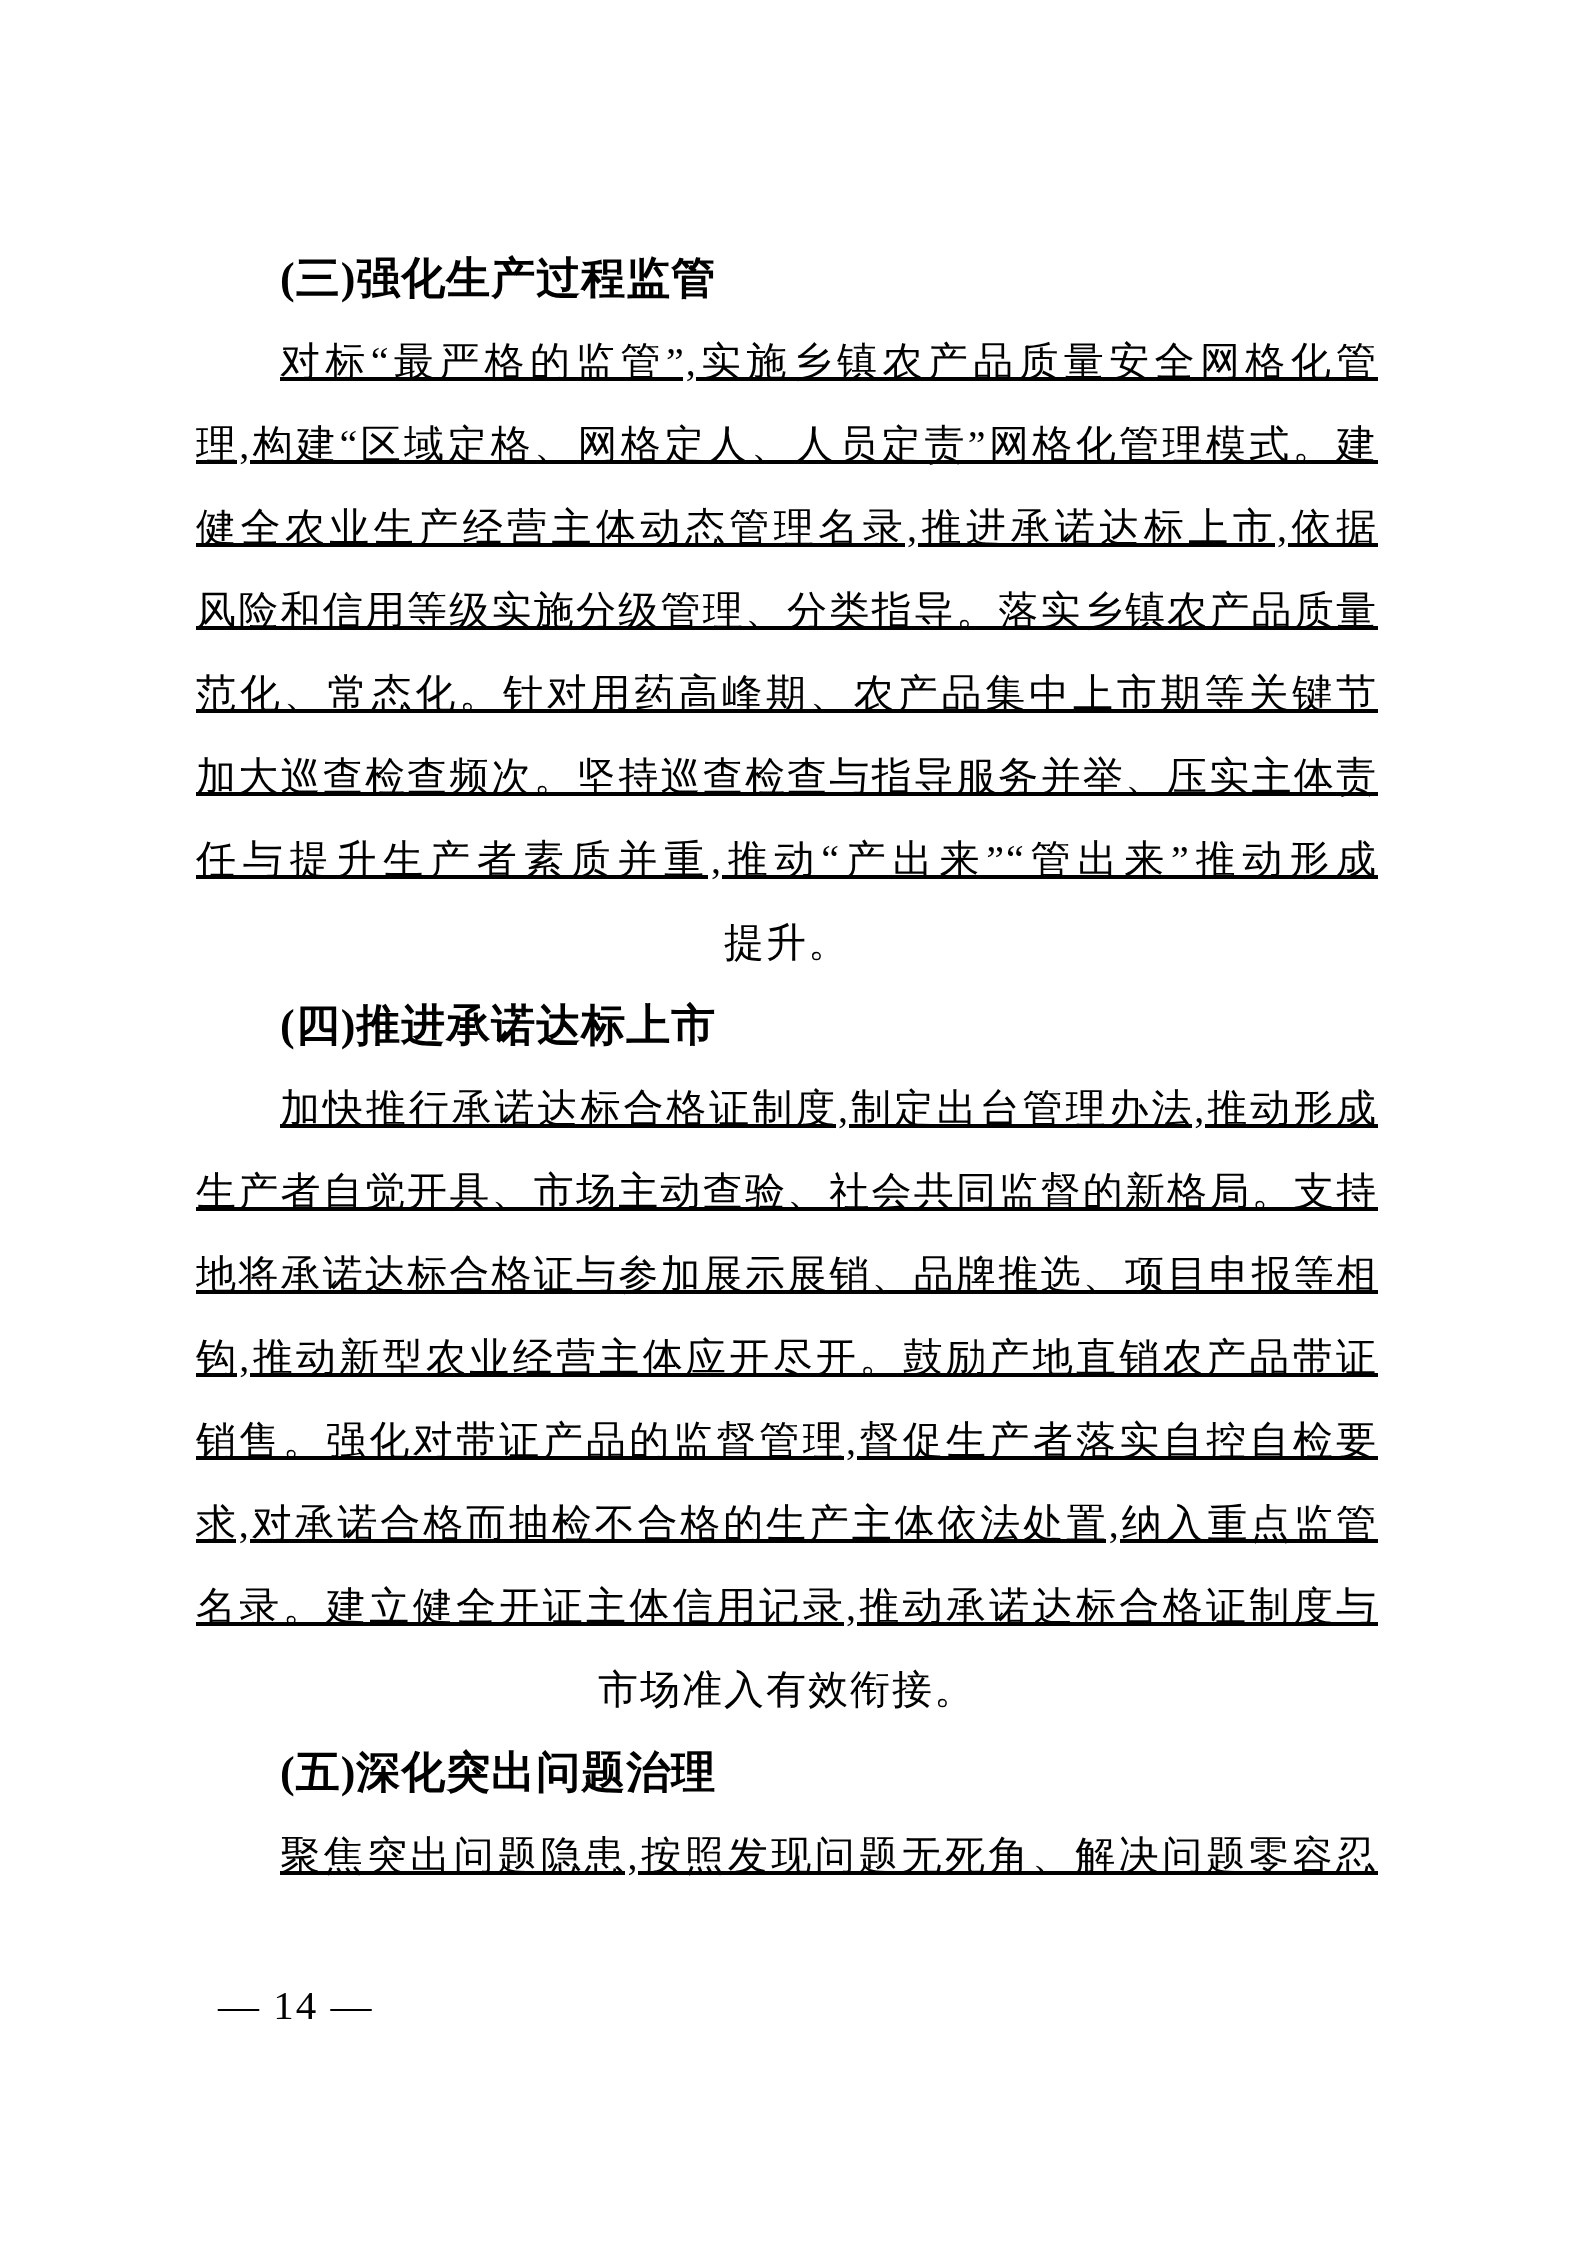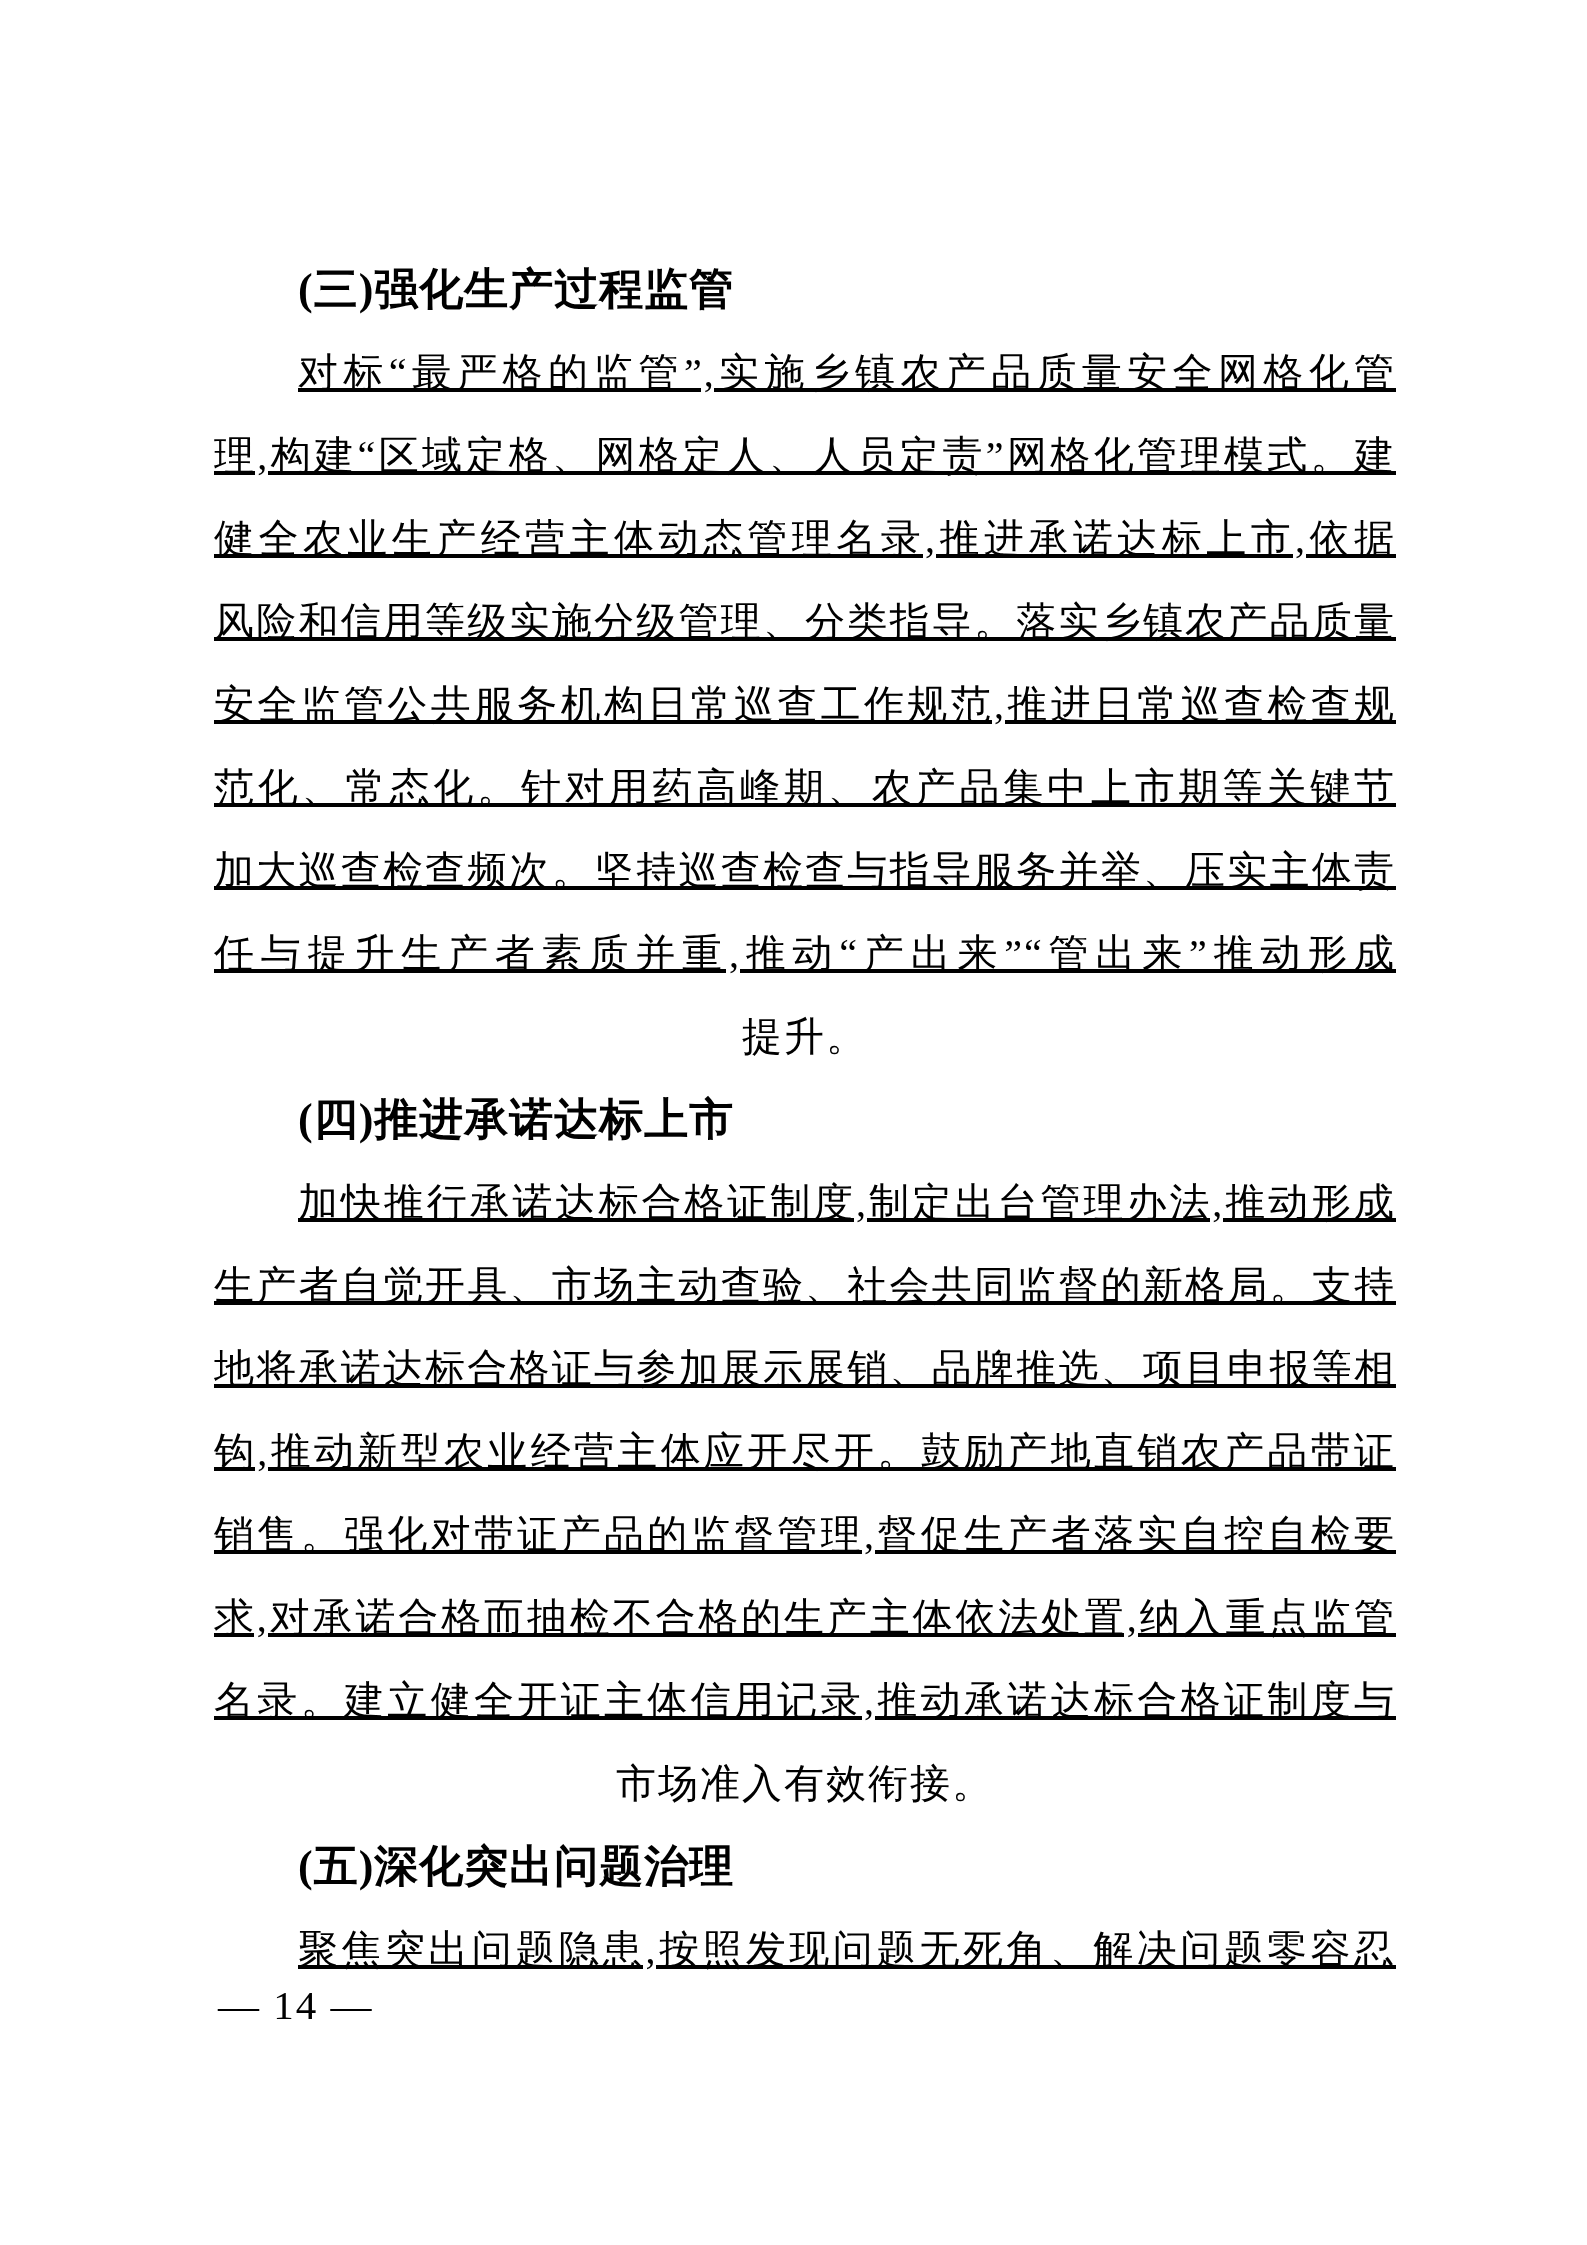--- a/index.html
+++ b/index.html
@@ -19,9 +19,8 @@
   .content {
     position: absolute;
     left: 196px;
-    top: 248px;
+    top: 237px;
     width: 1182px;
-    margin-left: 18px;
   }
   .line {
     height: 83px;

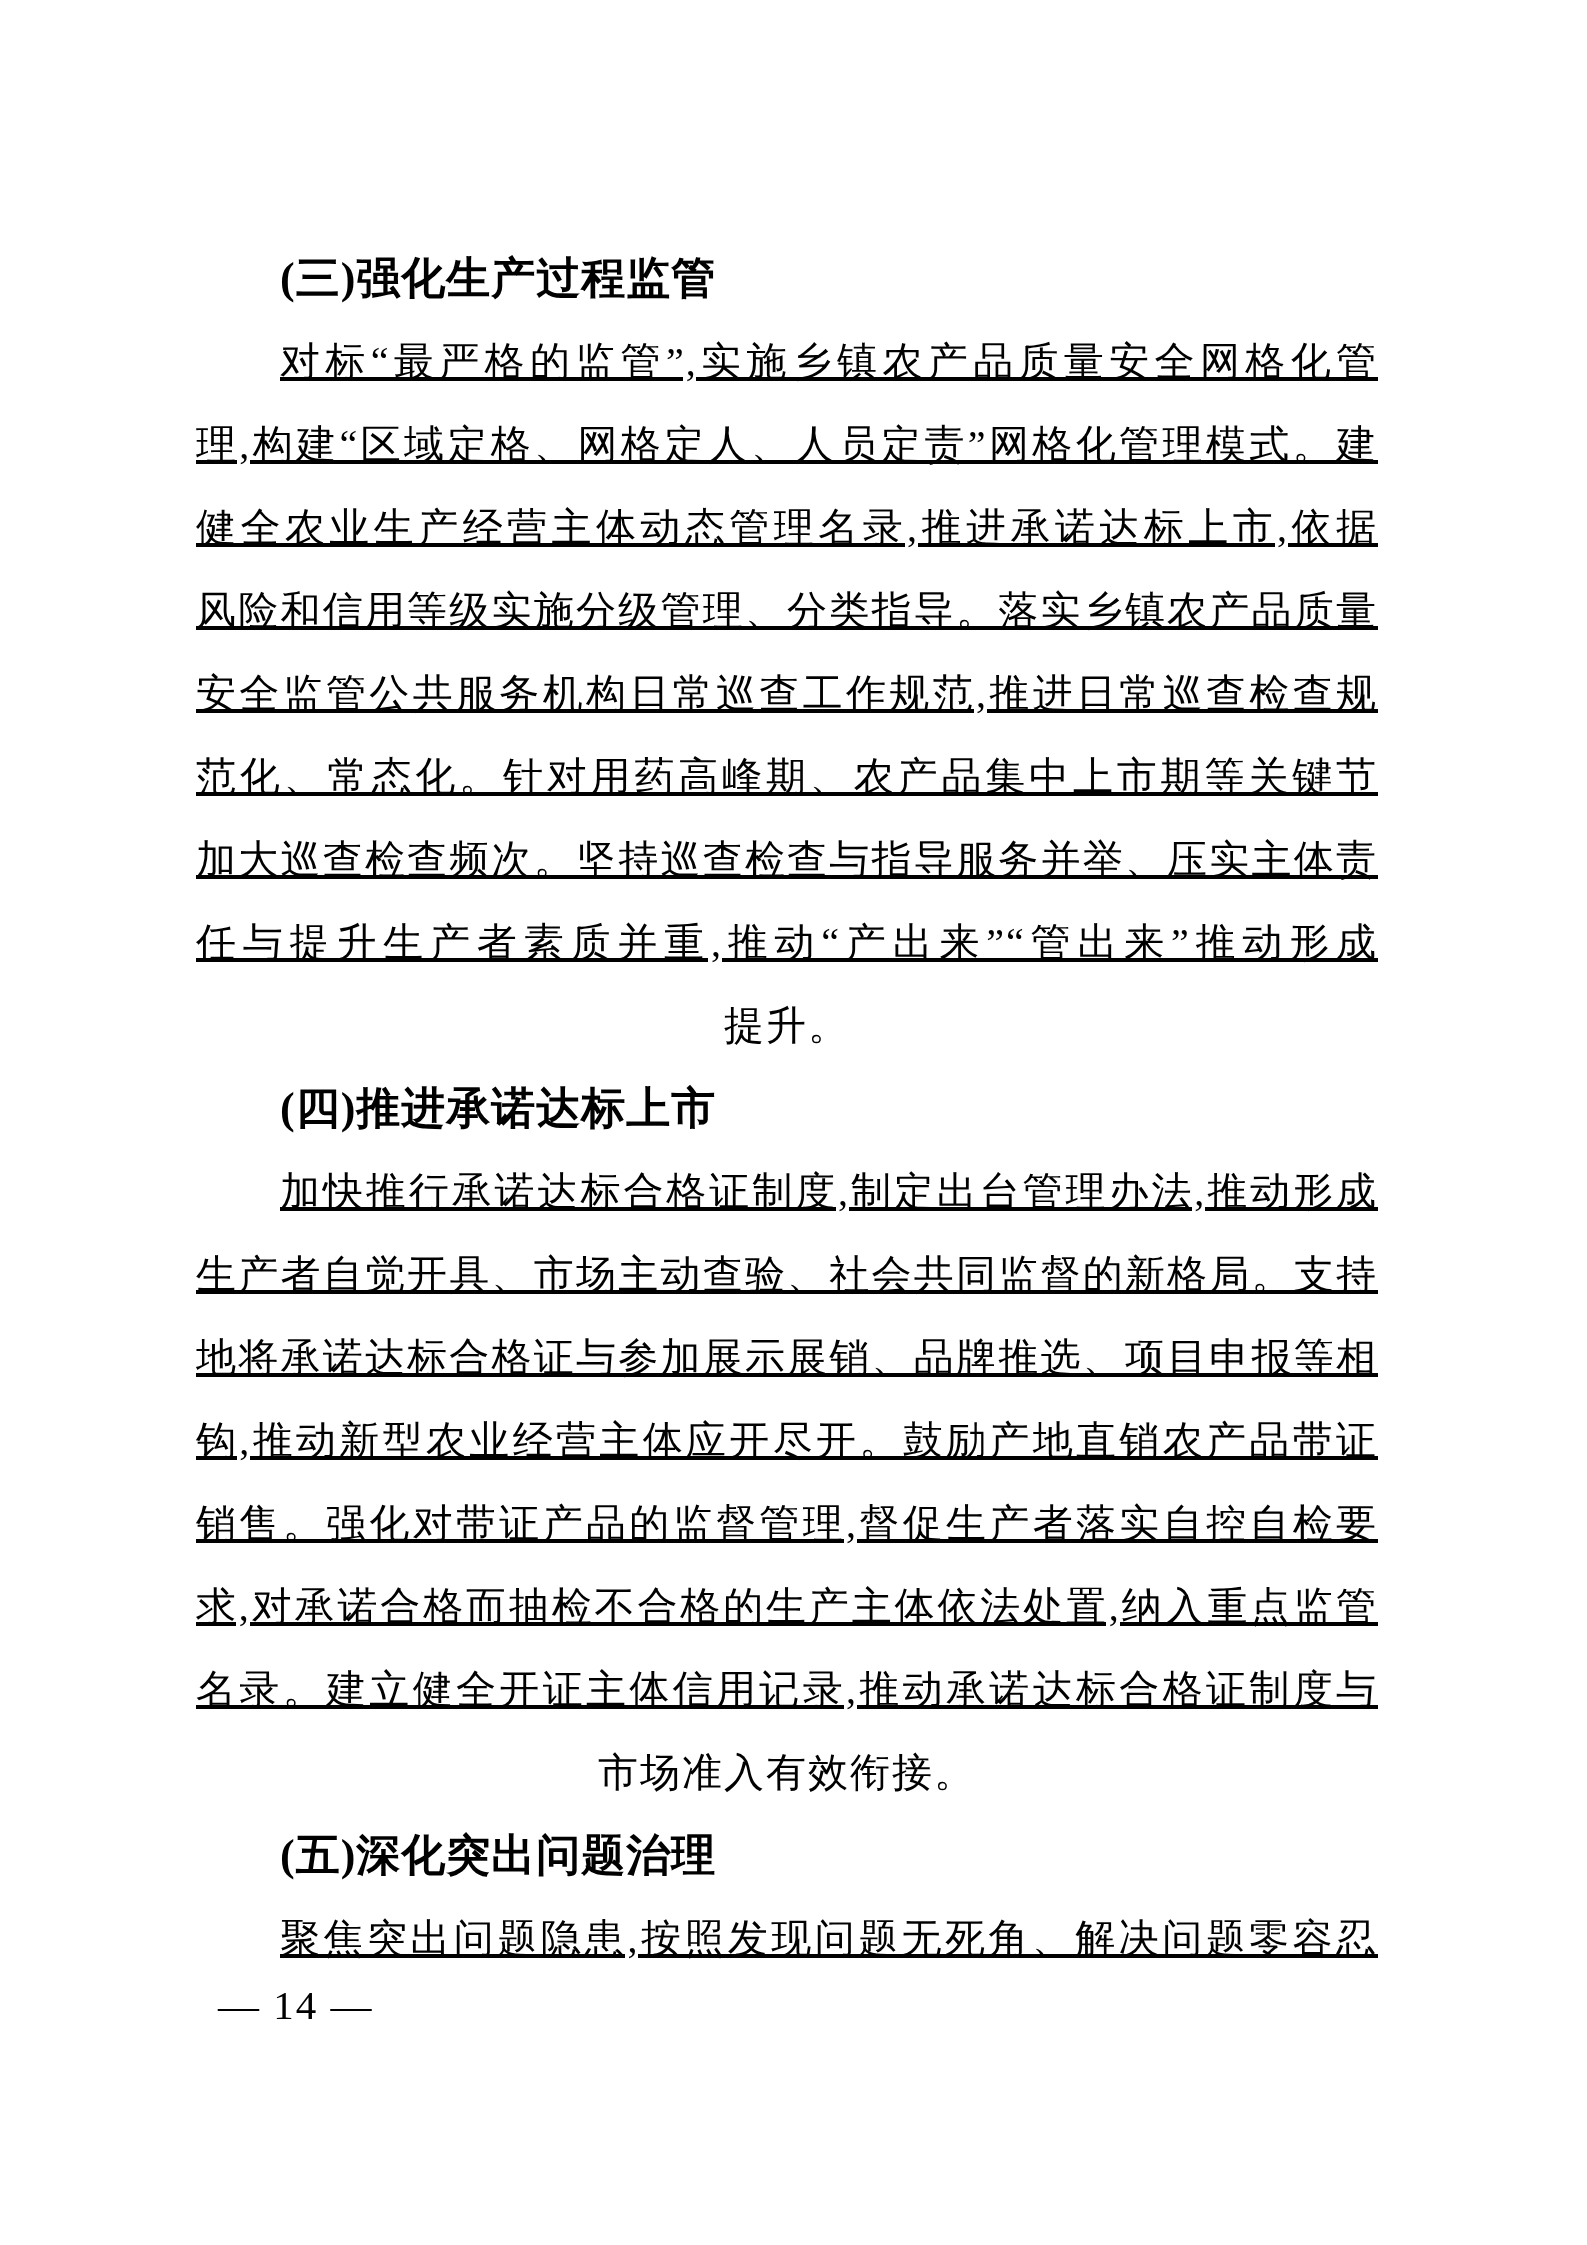--- a/index.html
+++ b/index.html
@@ -69,7 +69,6 @@
     <div class="line justify">理,构建“区域定格、网格定人、人员定责”网格化管理模式。建立</div>
     <div class="line justify">健全农业生产经营主体动态管理名录,推进承诺达标上市,依据</div>
     <div class="line justify">风险和信用等级实施分级管理、分类指导。落实乡镇农产品质量</div>
-    <div class="line justify">安全监管公共服务机构日常巡查工作规范,推进日常巡查检查规</div>
     <div class="line justify">范化、常态化。针对用药高峰期、农产品集中上市期等关键节点,</div>
     <div class="line justify">加大巡查检查频次。坚持巡查检查与指导服务并举、压实主体责</div>
     <div class="line justify">任与提升生产者素质并重,推动“产出来”“管出来”推动形成</div>

